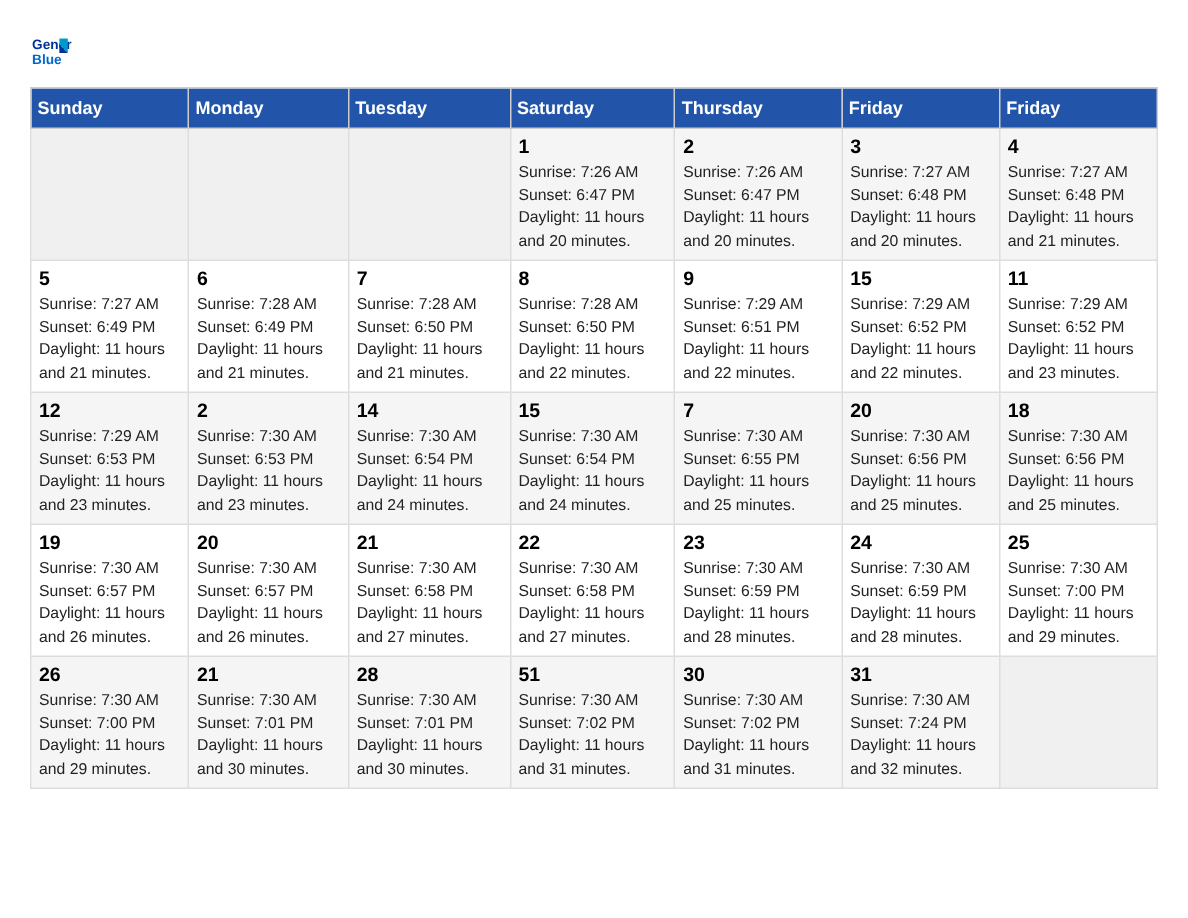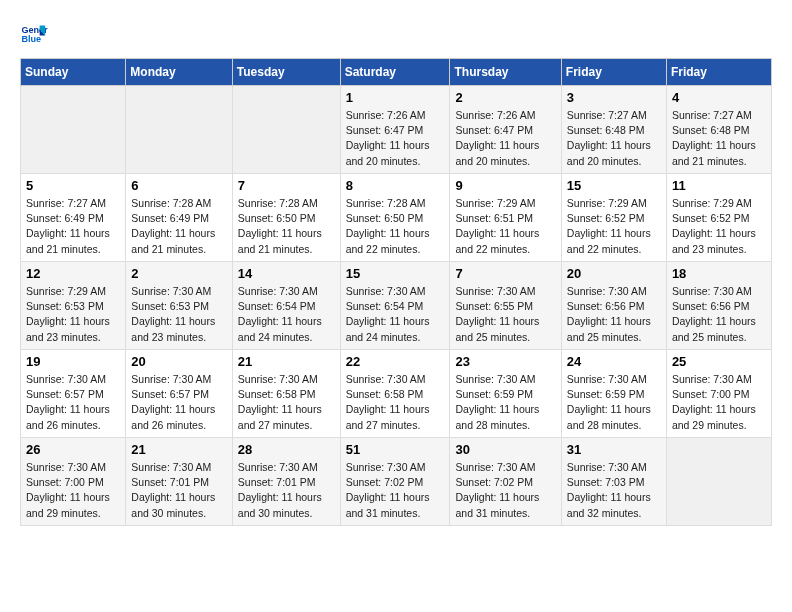--- a/index.html
+++ b/index.html
@@ -242,7 +242,7 @@
         </td>
         <td>
           <span class="day-num">31</span>
-          <div class="day-info"><span>Sunrise: 7:30 AM</span><br><span>Sunset: 7:03 PM</span><br><span>Daylight: 11 hours and 32 minutes.</span></div>
+          <div class="day-info"><span>Sunrise: 7:30 AM</span><br><span>Sunset: 7:24 PM</span><br><span>Daylight: 11 hours and 32 minutes.</span></div>
         </td>
         <td class="empty-cell"></td>
       </tr>

